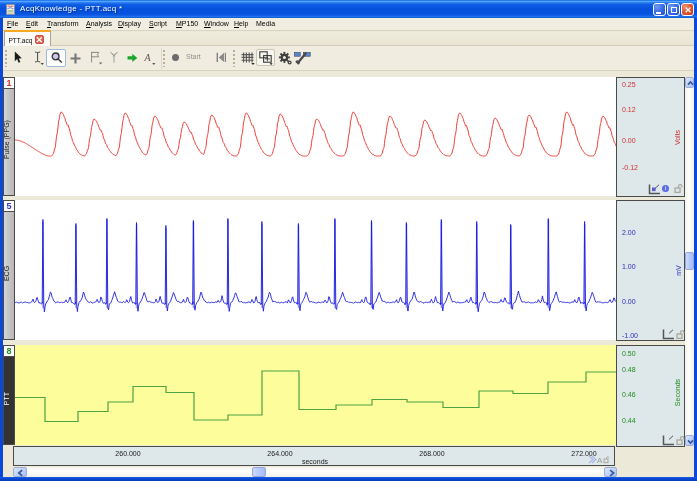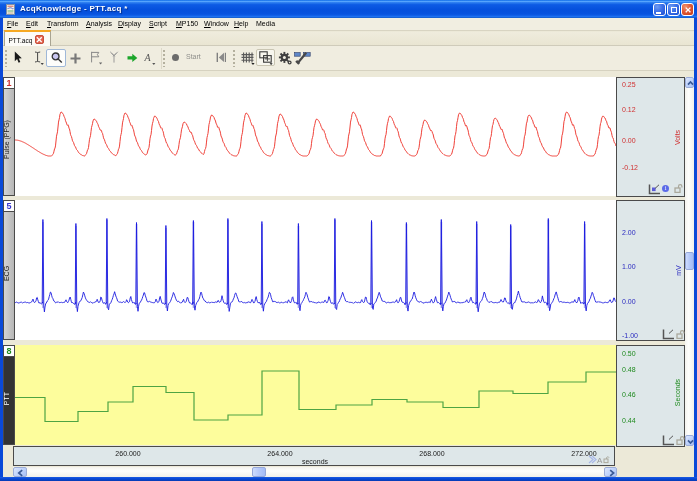--- a/index.html
+++ b/index.html
@@ -17,7 +17,7 @@
   left:0; top:0; width:697px; height:18px;
   background:linear-gradient(180deg,#0A59E0 0%,#2F8CF5 4%,#58A6FE 8%,#2E7FF0 14%,#0D5BE4 26%,#0550DC 55%,#0753DF 78%,#1666EC 90%,#2E85F8 95%,#0E55C8 98%,#0340A8 100%);
 }
-.title-txt { left:20px; top:4px; color:#fff; font-size:8px; font-weight:bold; letter-spacing:0.3px; text-shadow:1px 1px 1px rgba(0,20,80,0.6); }
+.title-txt { left:20px; top:4px; color:#fff; font-size:8px; font-weight:normal; letter-spacing:0.3px; text-shadow:1px 1px 1px rgba(0,20,80,0.6); }
 .tbtn { top:3px; width:13px; height:13px; border-radius:3px; border:1px solid #fff; }
 .tbtn.min,.tbtn.max { background:radial-gradient(circle at 30% 25%,#6E9BF2 0%,#3B6FE8 45%,#1E4FD0 100%); }
 .tbtn.close { background:radial-gradient(circle at 30% 25%,#F0926E 0%,#E25A37 45%,#C03A18 100%); }

